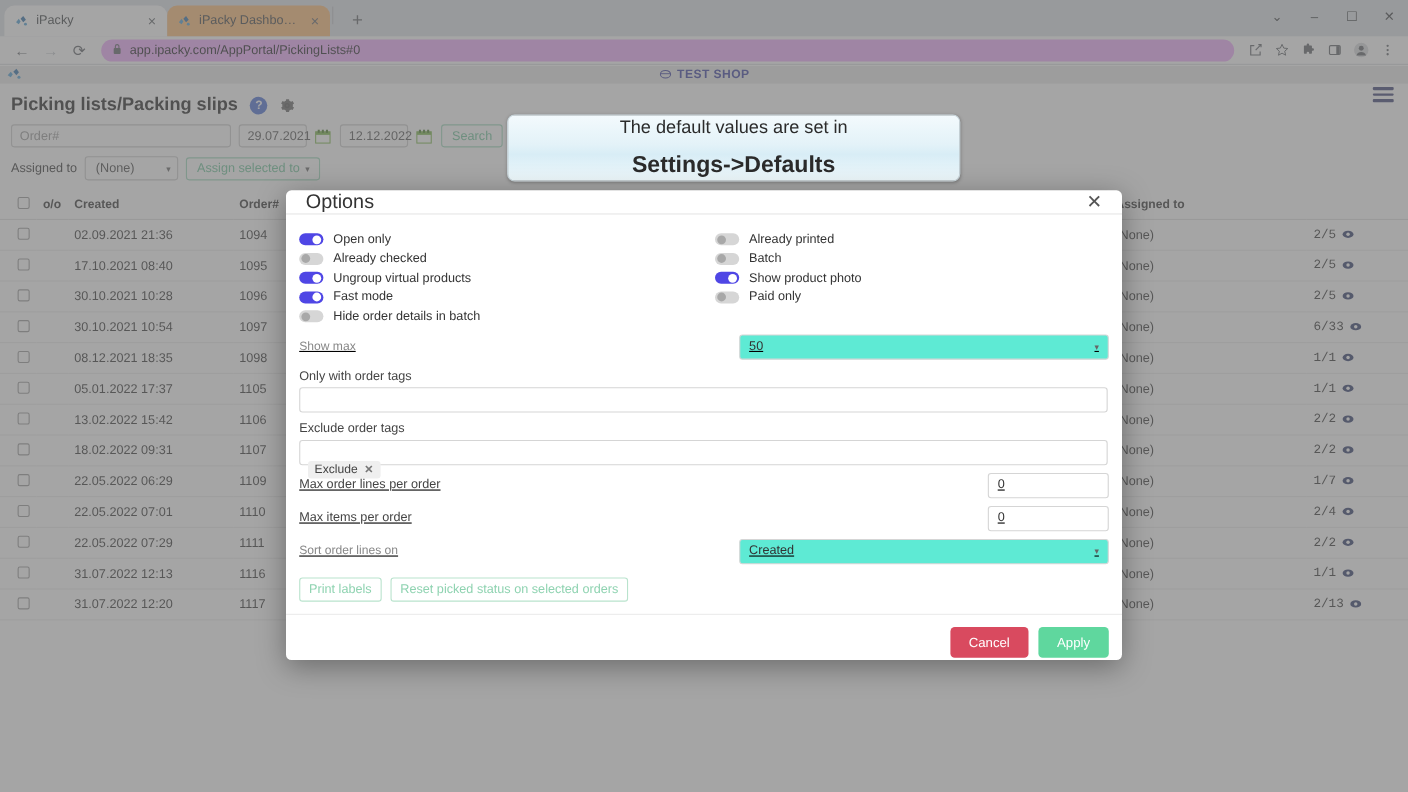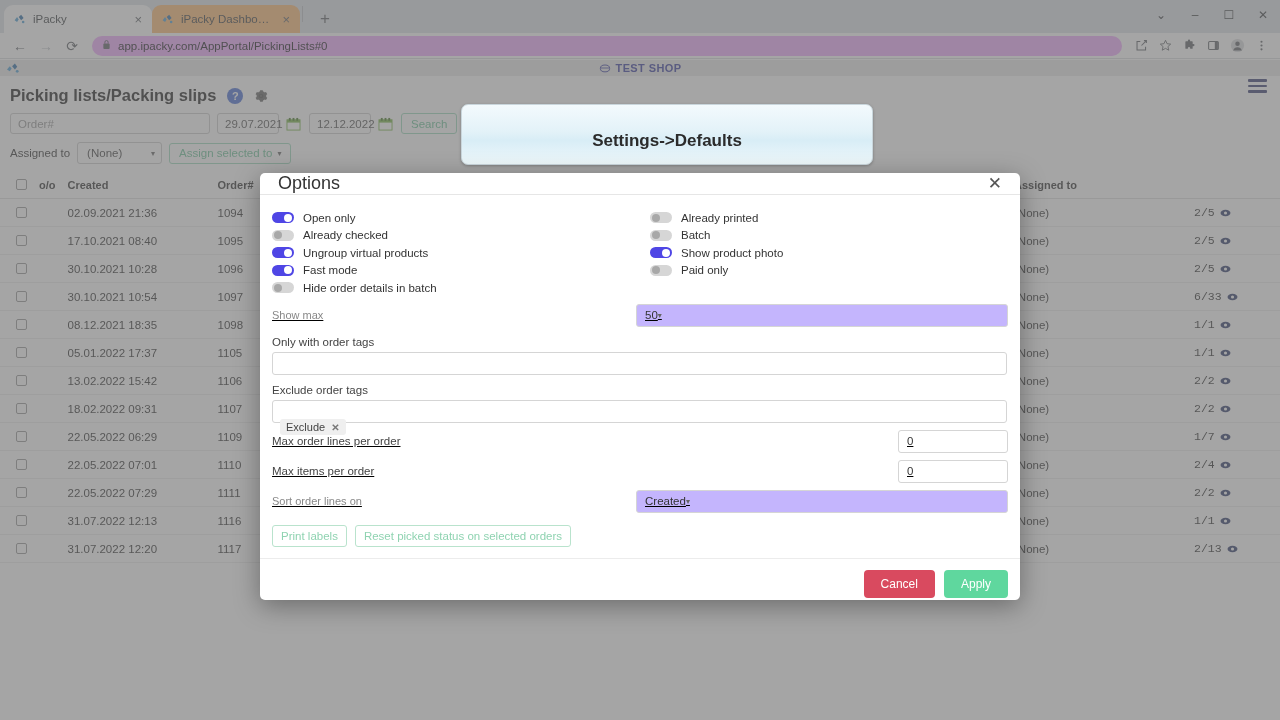--- a/index.html
+++ b/index.html
@@ -526,6 +526,7 @@
   <div class="overlay"></div>
 
   <div class="callout">
+    <span class="l1">The default values are set in</span>
     <span class="l2">Settings-&gt;Defaults</span>
   </div>
 

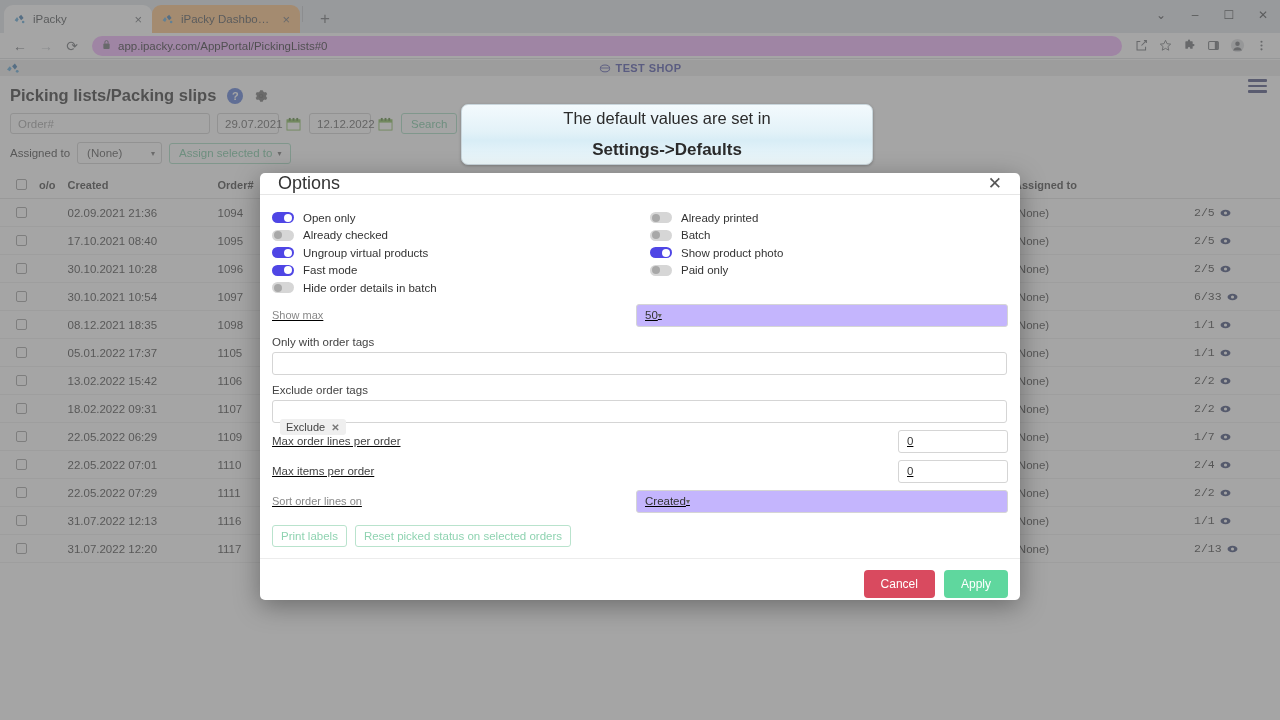--- a/index.html
+++ b/index.html
@@ -116,7 +116,7 @@
     color:#2b2b2b;
   }
   .callout .l1 { font-size:16.5px; }
-  .callout .l2 { font-size:17px; font-weight:bold;margin-top:12px; }
+  .callout .l2 { font-size:21px; font-weight:bold;margin-top:12px; }
 
   .modal {
     position:absolute; left:260px; top:173px; width:760px; height:427px;

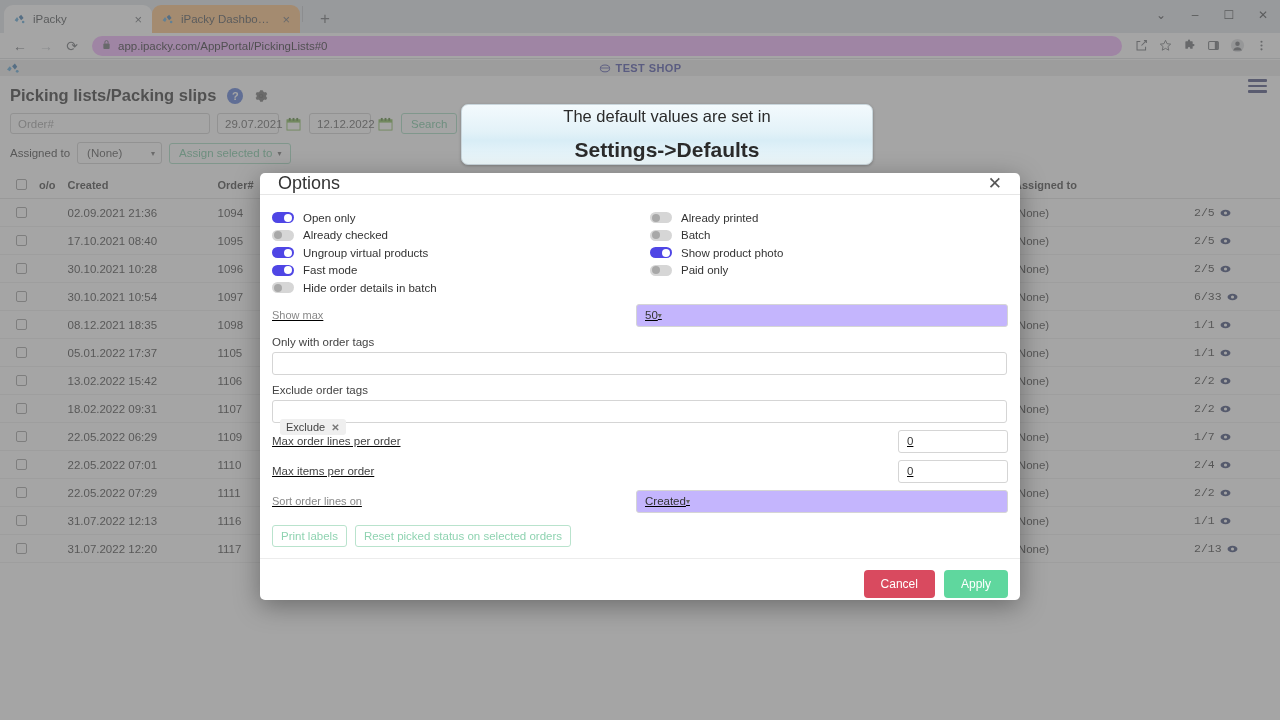--- a/index.html
+++ b/index.html
@@ -150,8 +150,8 @@
   .flabel.dark { color:#444; font-size:11.5px; }
   .fspacer { flex:1; }
   .fselect {
-    width:372px; height:23px; border:1px solid #d5d5d5; border-radius:3px; background:#c4b5fd;
-    display:flex; align-items:center; justify-content:flex-start; padding:0 8px;
+    width:336px; height:23px; border:1px solid #d5d5d5; border-radius:3px; background:#5eead4;
+    display:flex; align-items:center; justify-content:space-between; padding:0 8px;
     font-size:11.5px; color:#333;
   }
   .ftext {

